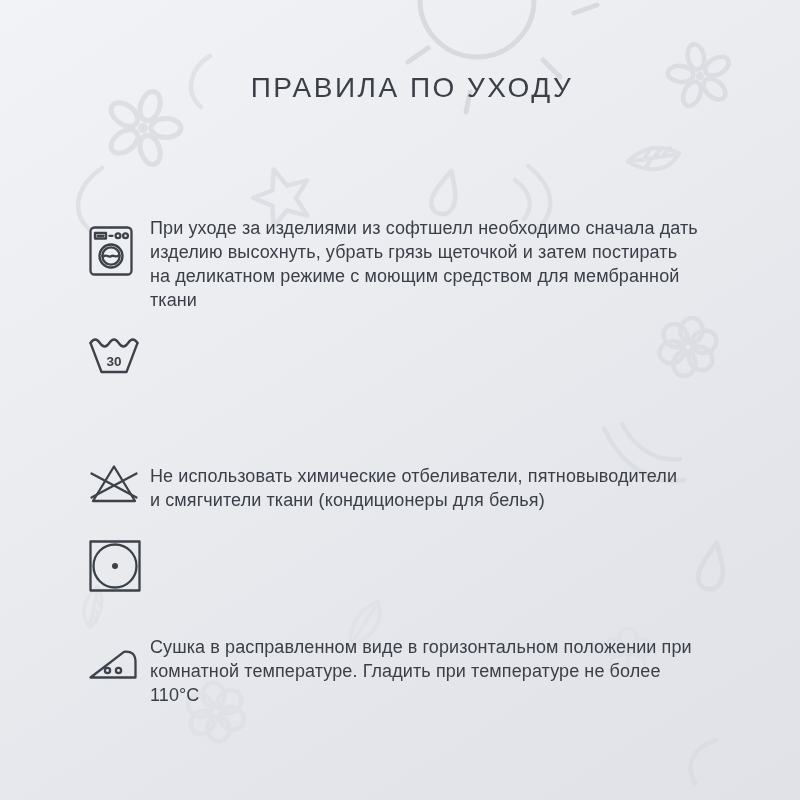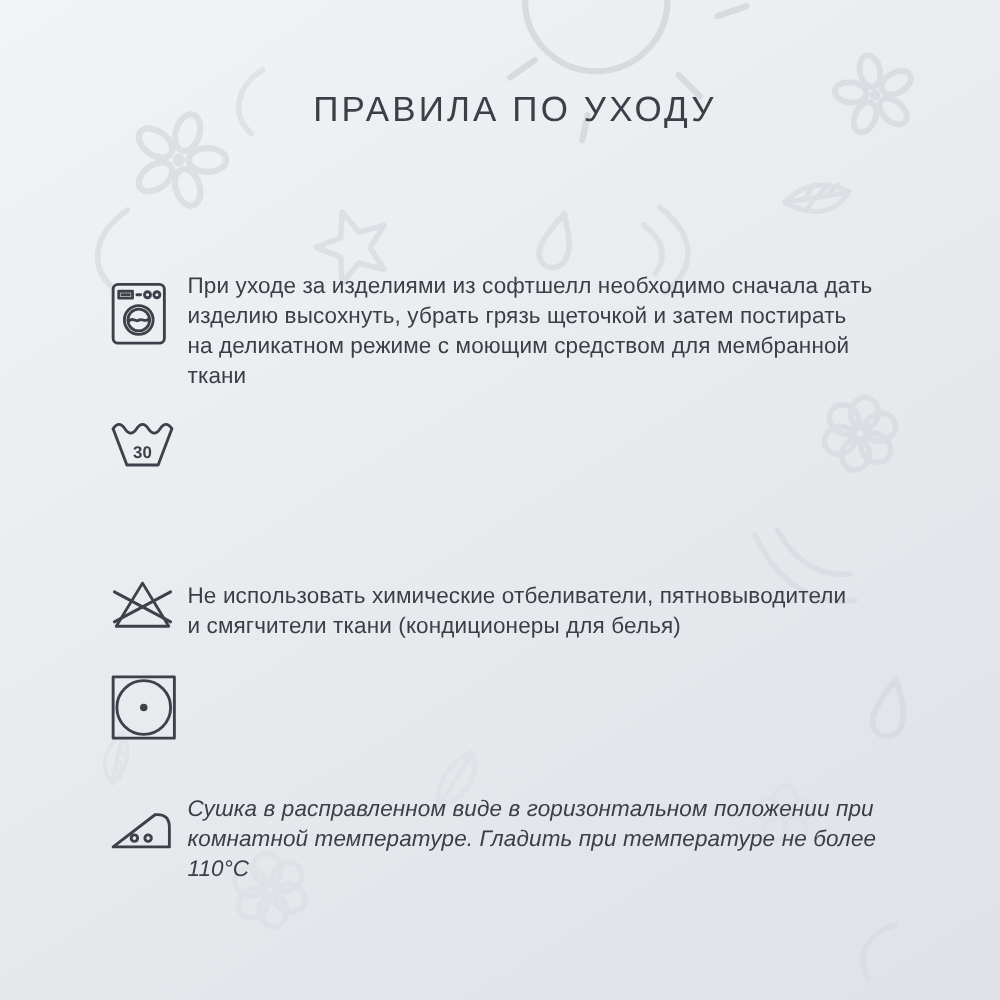--- a/index.html
+++ b/index.html
@@ -25,7 +25,7 @@
   .row-2{top:338px;} .row-2 .care-icon{transform:translateY(-4px);} .row-2 .care-text{width:500px;}
   .row-3{top:464px;} .row-3 .care-icon{transform:translateY(-3px);} .row-3 .care-text{width:540px;}
   .row-4{top:538px;} .row-4 .care-icon{transform:translateY(0);}    .row-4 .care-text{width:540px;padding-top:18px;}
-  .row-5{top:630px;font-style:italic;} .row-5 .care-icon{transform:translateY(11px);} .row-5 .care-text{width:560px;padding-top:5px;}
+  .row-5{top:630px;} .row-5 .care-icon{transform:translateY(11px);} .row-5 .care-text{width:560px;padding-top:5px;}
 </style>
 </head>
 <body>

